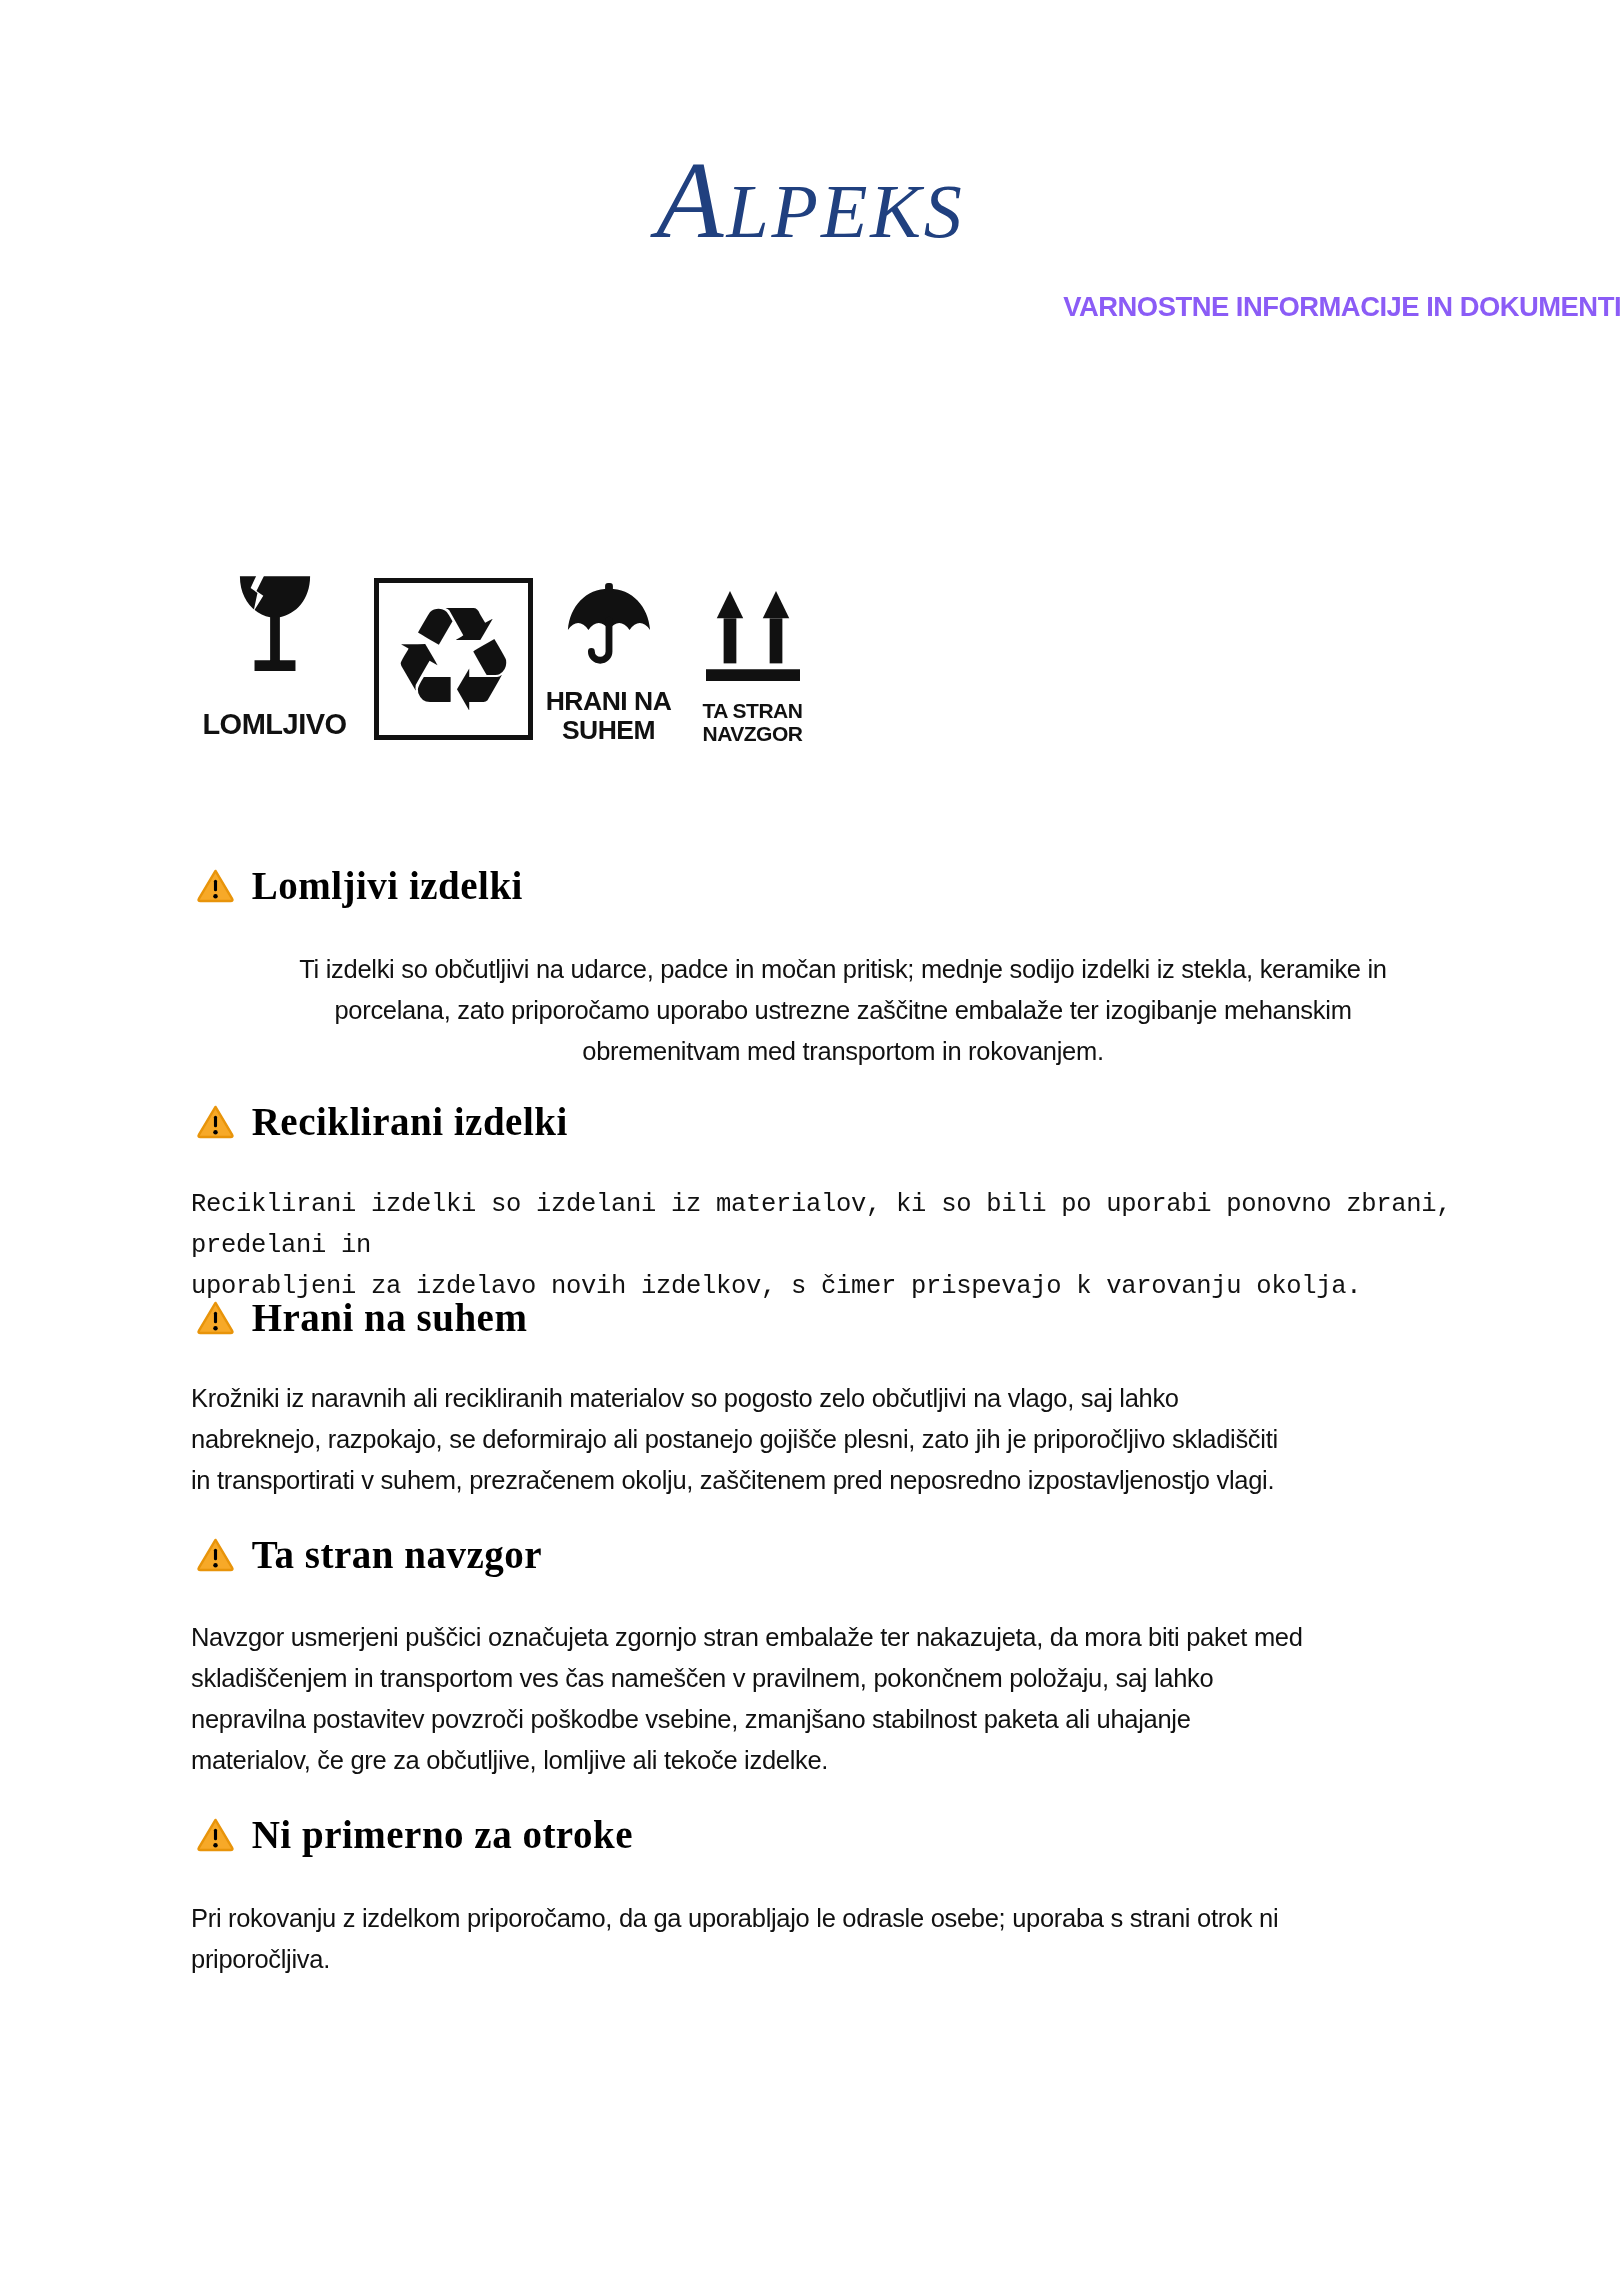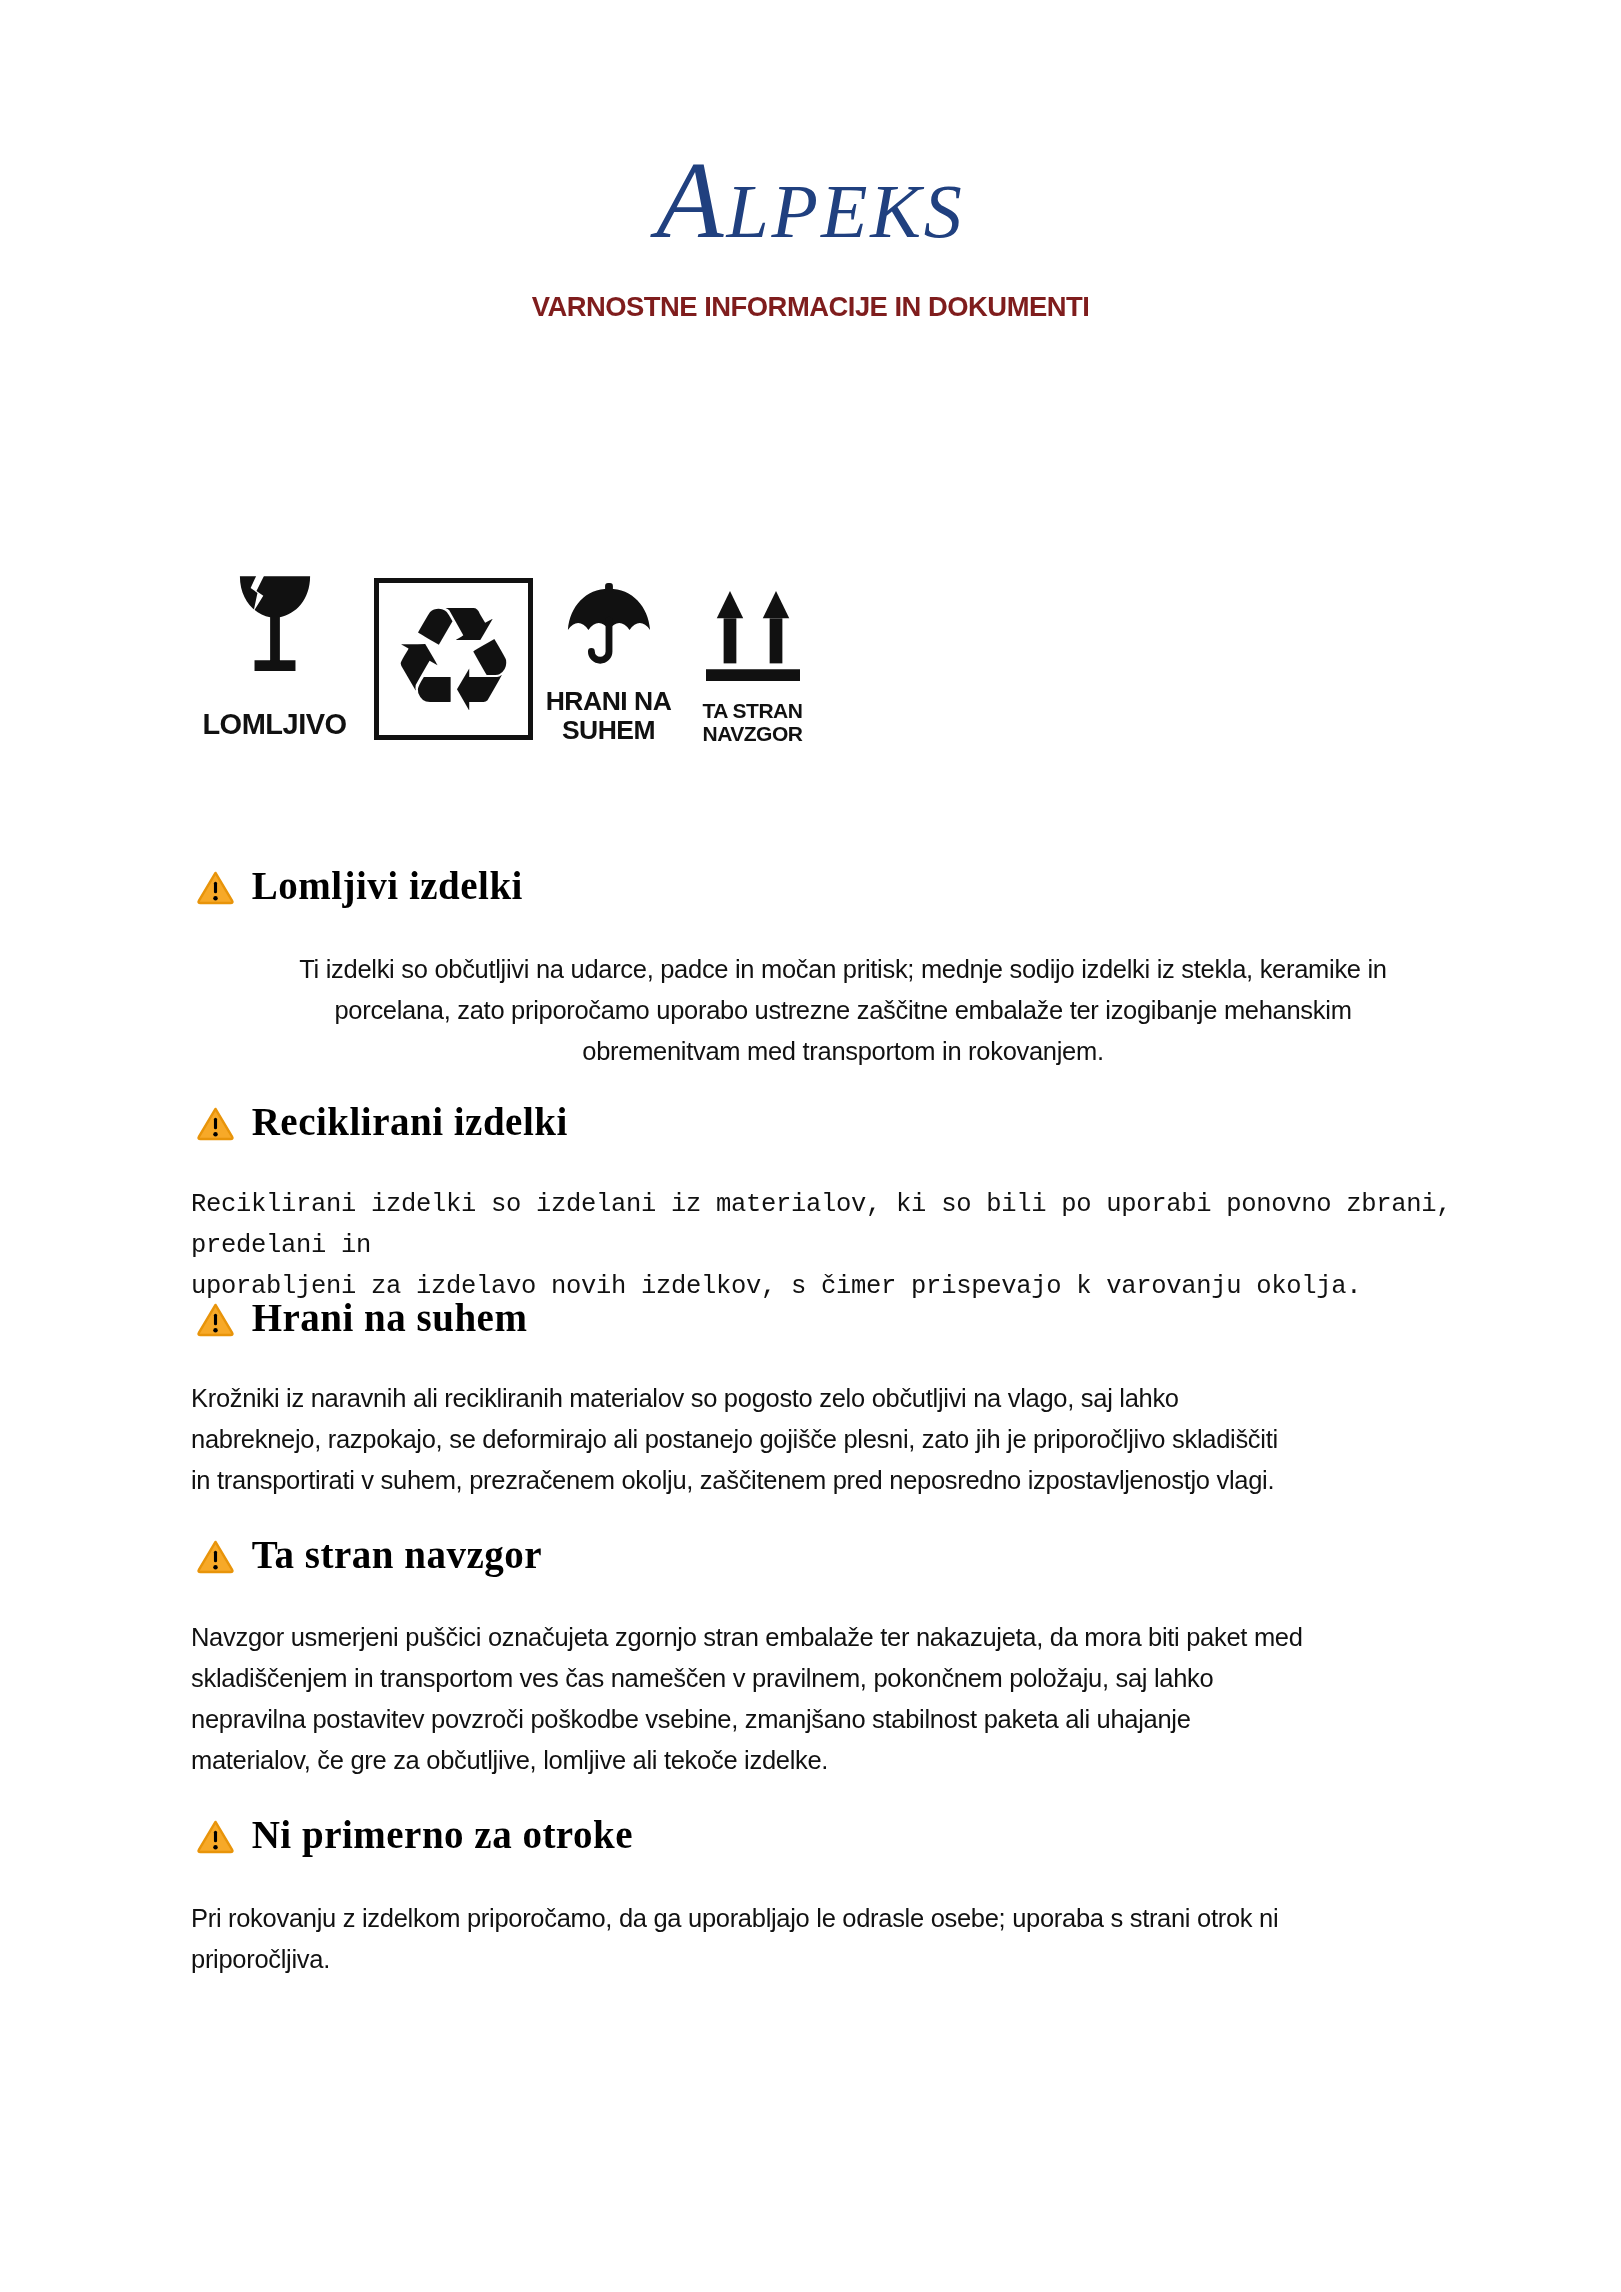--- a/index.html
+++ b/index.html
@@ -36,11 +36,11 @@
     top: 291px;
     left: 0;
     width: 100%;
-    text-align: center;
+    text-align: right;
     font-weight: bold;
     font-size: 27.4px;
     letter-spacing: -0.5px;
-    color: #7f1d1d;
+    color: #8b5cf6;
   }
 
   

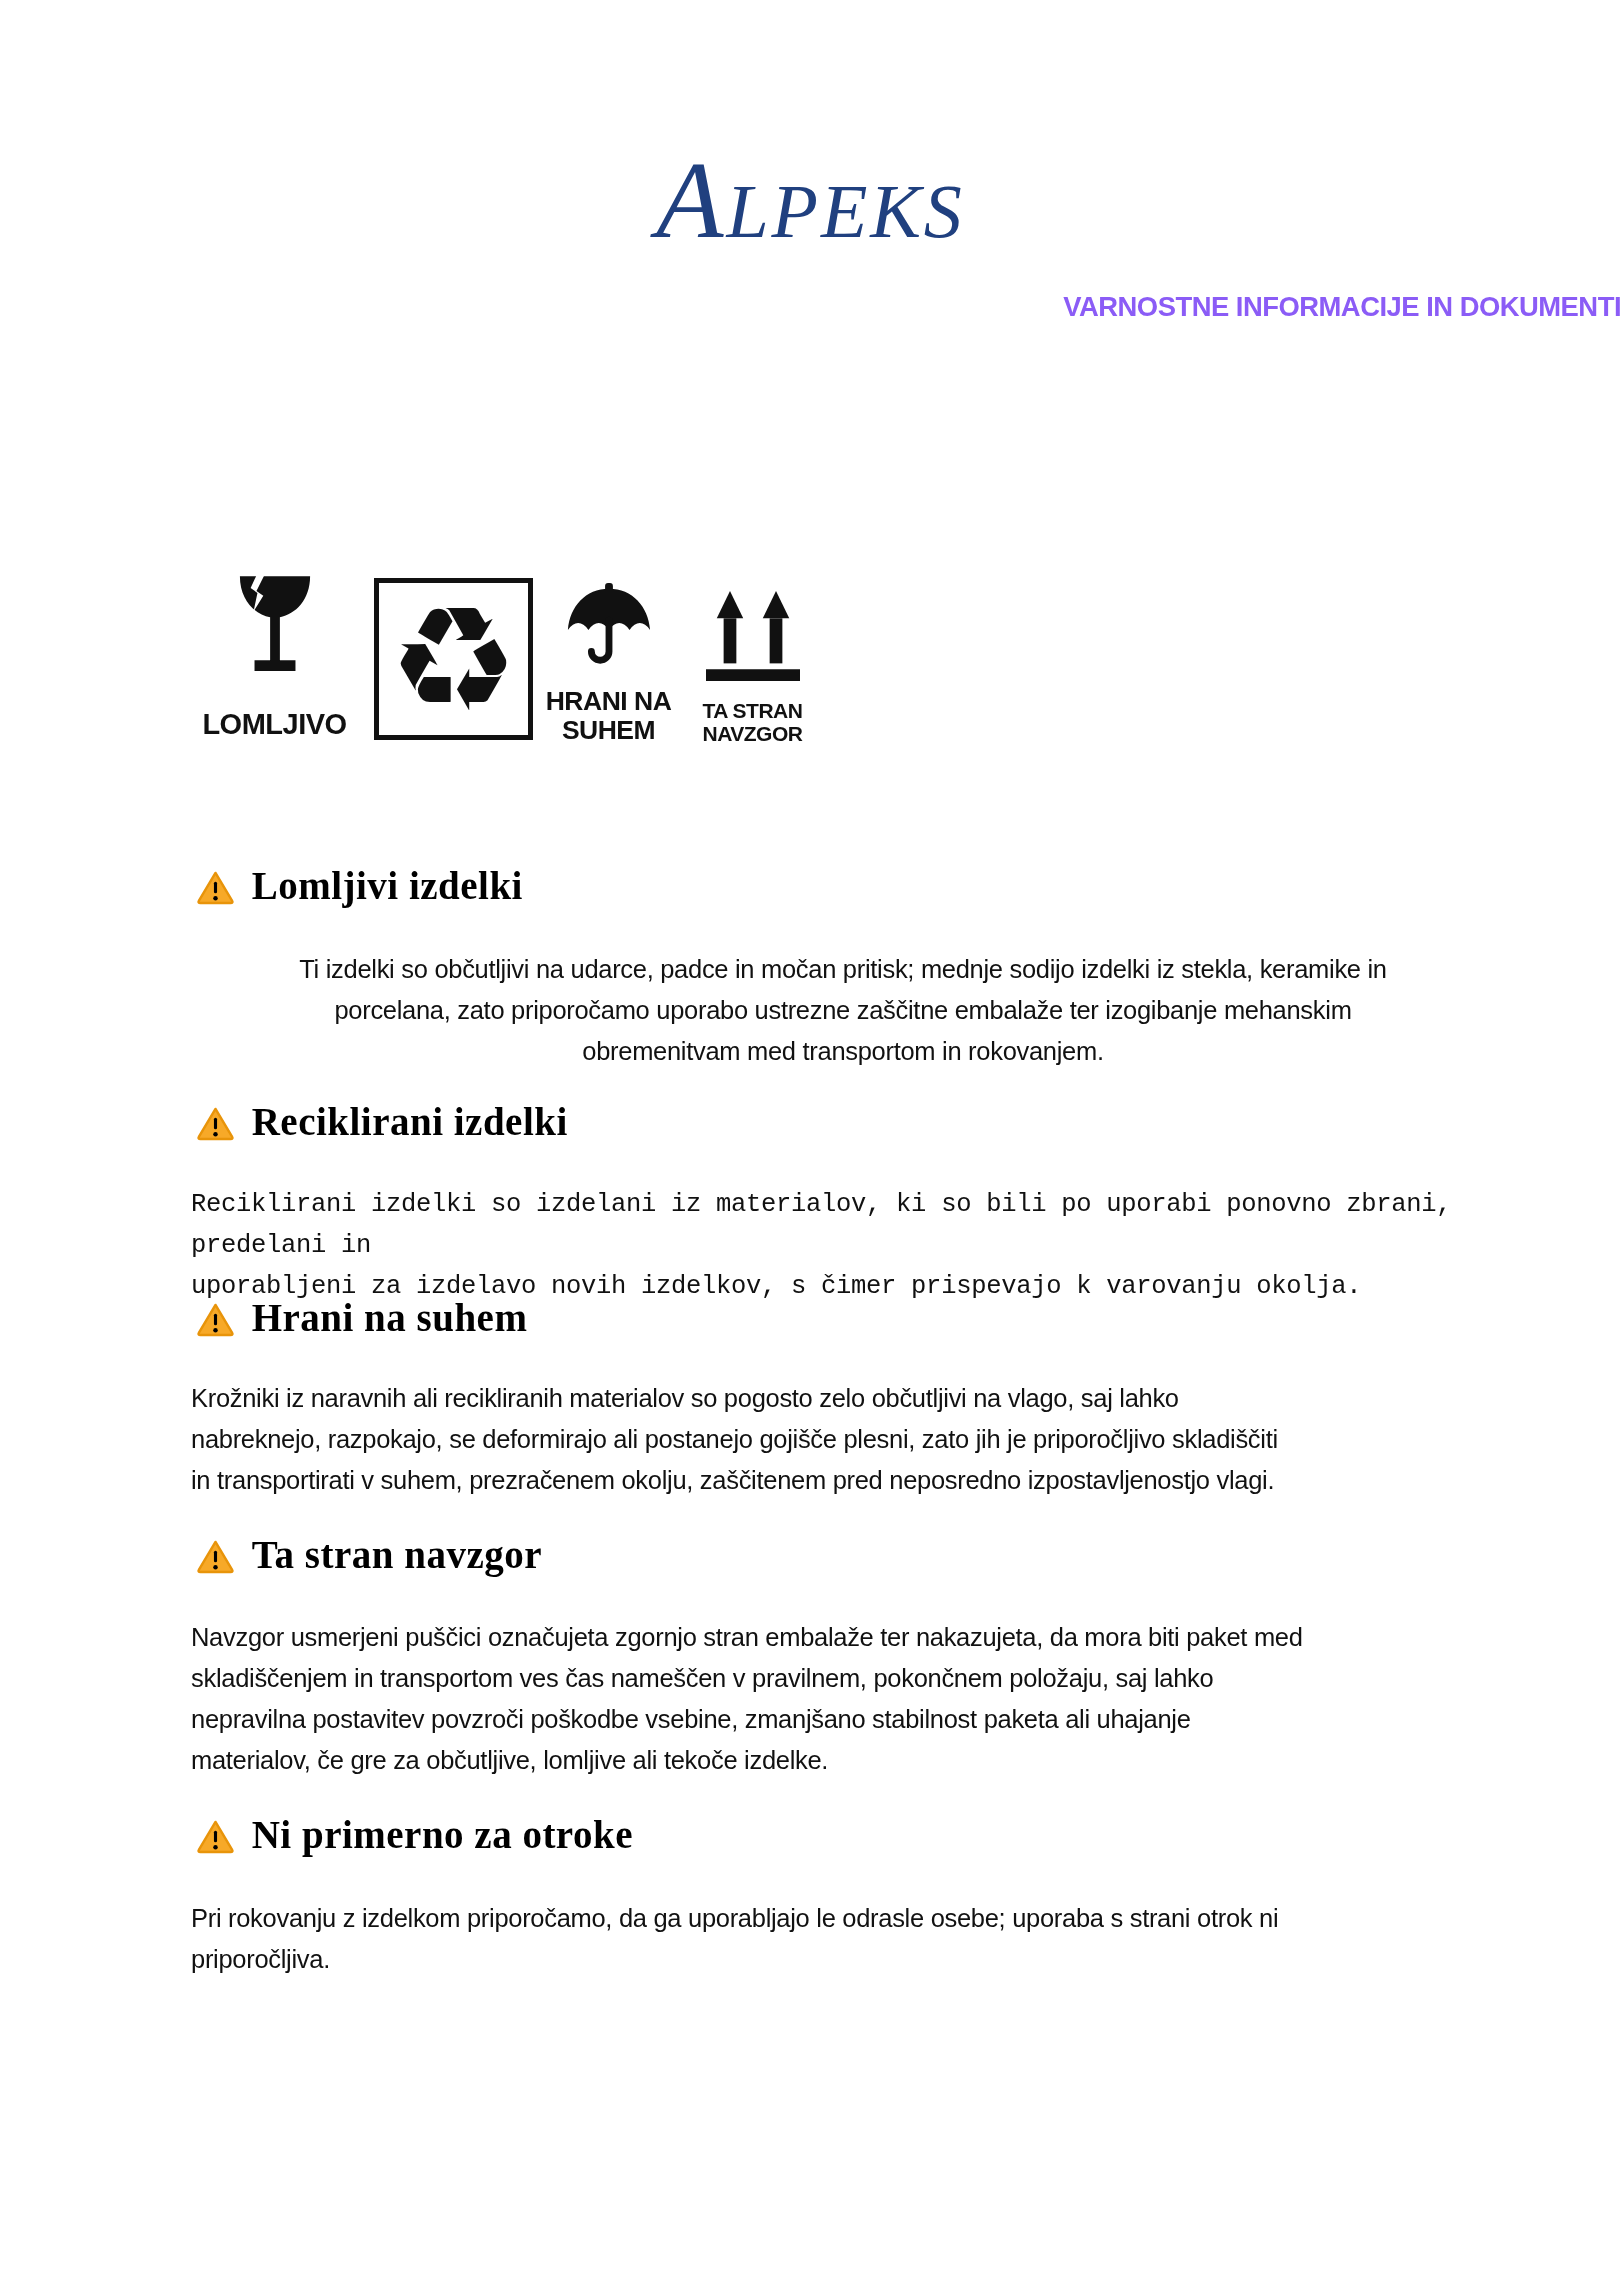--- a/index.html
+++ b/index.html
@@ -96,7 +96,7 @@
     position: absolute;
     left: 196px;
     display: flex;
-    align-items: flex-end;
+    align-items: center;
     gap: 16.7px;
     margin: 0;
   }

